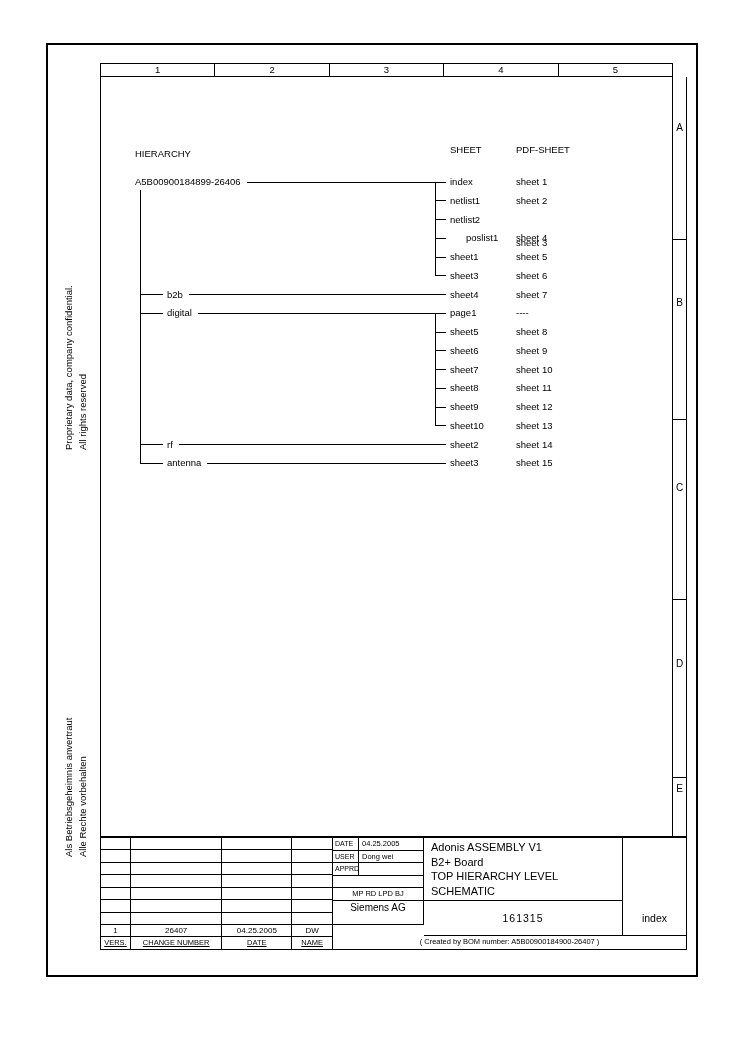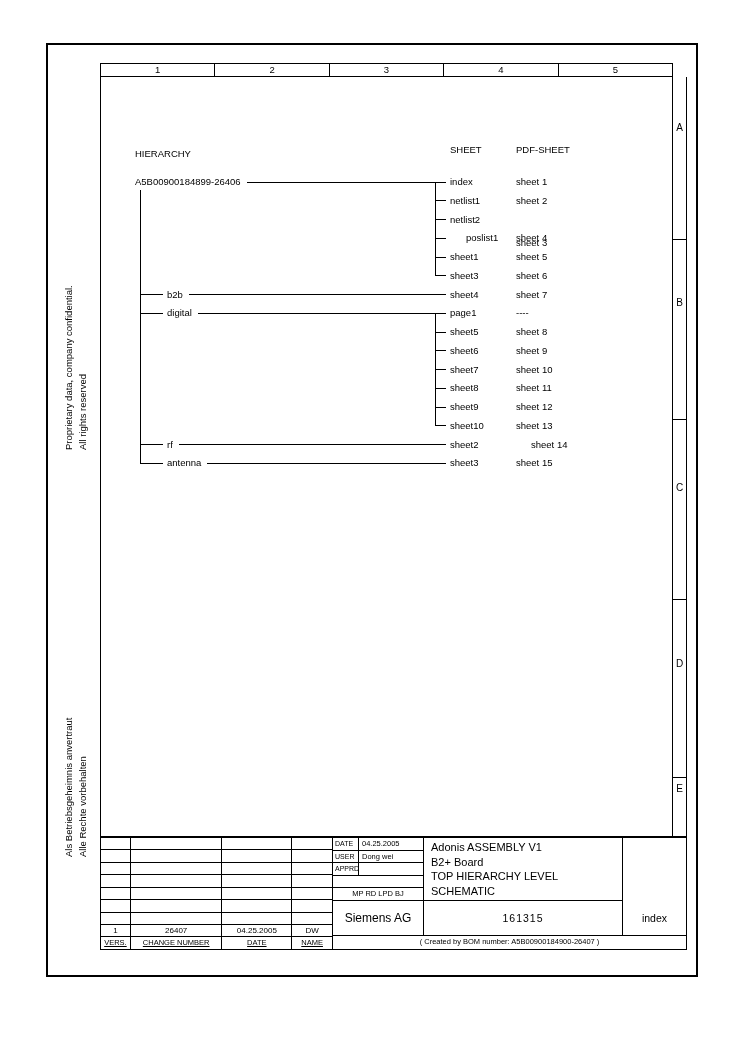--- a/index.html
+++ b/index.html
@@ -135,7 +135,7 @@
       <div class="tree-text" style="left: 167px; top: 438.5px;">rf</div>
       <div class="hl" style="left: 179px; top: 444px; width: 267px;"></div>
       <div class="tree-text" style="left: 450px; top: 438.5px;">sheet2</div>
-      <div class="tree-text" style="left: 531px; top: 438.5px;">sheet 14</div>
+      <div class="tree-text" style="left: 516px; top: 438.5px;">sheet 14</div>
       <div class="hl" style="left: 140px; top: 462.75px; width: 23px;"></div>
       <div class="tree-text" style="left: 167px; top: 457.25px;">antenna</div>
       <div class="hl" style="left: 207px; top: 462.75px; width: 239px;"></div>

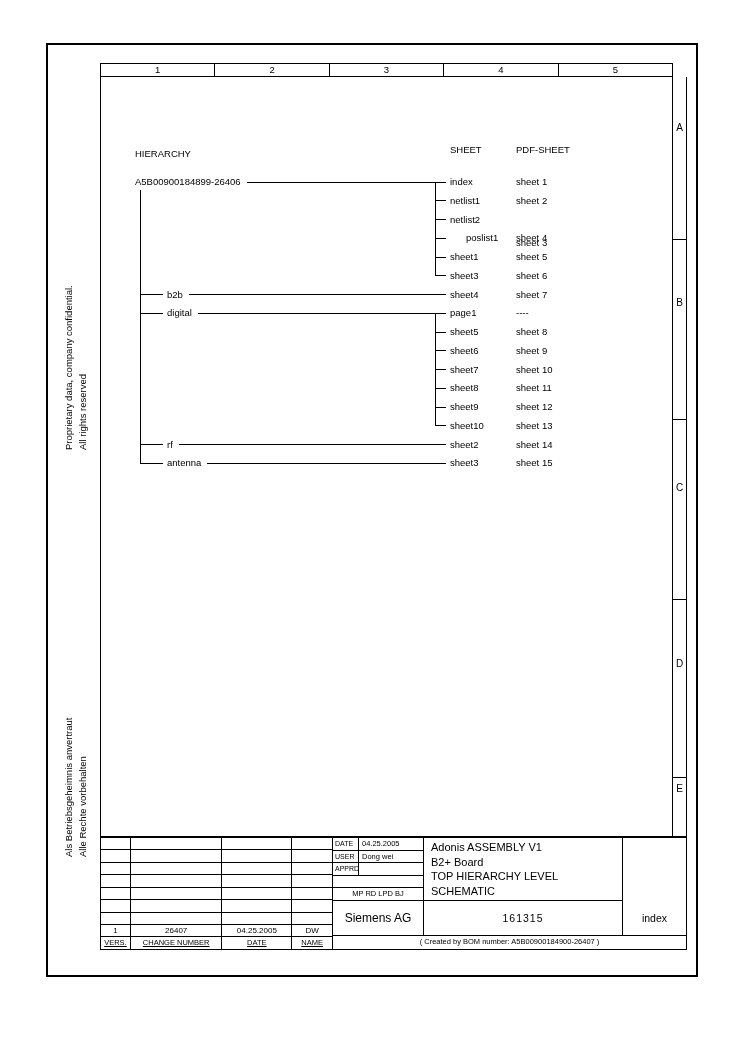--- a/index.html
+++ b/index.html
@@ -36,7 +36,7 @@
   .appr-val { flex:1; font-size:7.5px; line-height:11px; padding-left:3px; white-space:nowrap; overflow:hidden; }
   .appr-row.no-div { border-bottom:1px solid #000; }
   .appr-dept { height:12.5px; border-bottom:1px solid #000; text-align:center; font-size:7.5px; line-height:11.5px; }
-  .company-cell { position:absolute; left:232px; top:63px; width:91px; height:35px; border-right:1px solid #000; border-bottom:1px solid #000; display:flex; align-items:center; justify-content:center; font-size:12px; }
+  .company-cell { position:absolute; left:232px; top:52px; width:91px; height:35px; border-right:1px solid #000; border-bottom:1px solid #000; display:flex; align-items:center; justify-content:center; font-size:10px; }
   .title-cell { position:absolute; left:323px; top:0; width:199px; height:62.5px; border-right:1px solid #000; border-bottom:1px solid #000; padding:2px 0 0 7px; }
   .title-line { font-size:11px; line-height:14.5px; white-space:nowrap; }
   .number-cell { position:absolute; left:323px; top:62.5px; width:199px; height:35px; border-right:1px solid #000; border-bottom:1px solid #000; display:flex; align-items:center; justify-content:center; font-size:10.5px; letter-spacing:1px; }

